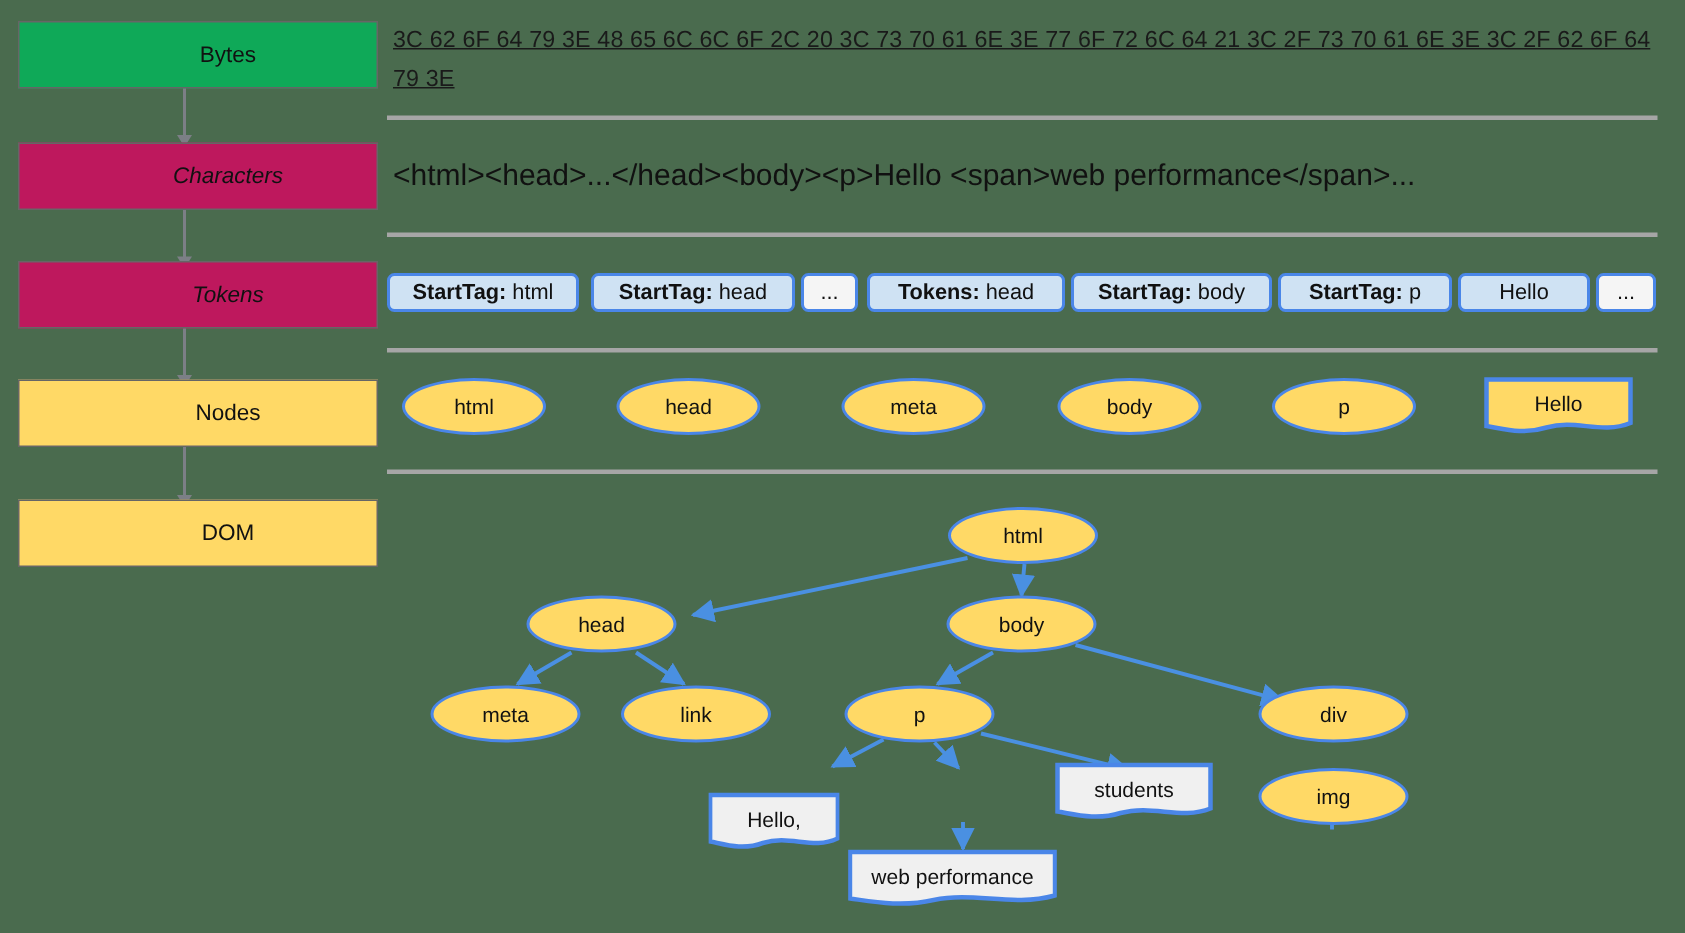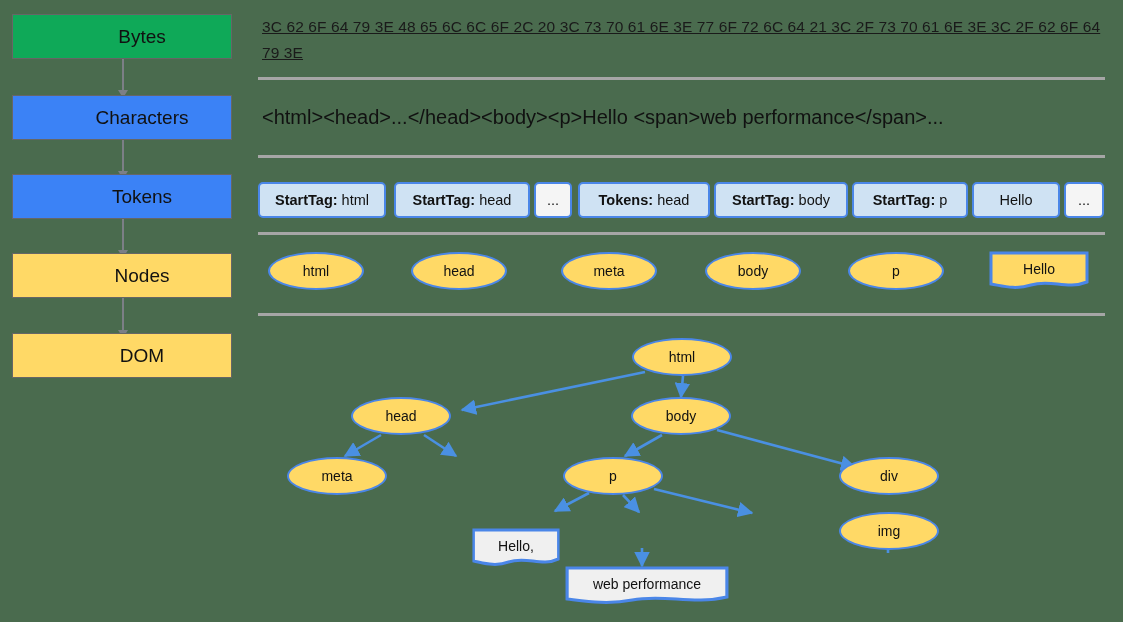--- a/index.html
+++ b/index.html
@@ -27,10 +27,10 @@
     display: flex;
     align-items: center;
     justify-content: center;
-    font-size: 19px;
+    font-size: 15px;
     color: #111111;
     left: 12px;
-    width: 220px;
+    width: 240px;
     height: 45px;
     padding-left: 40px;
   }

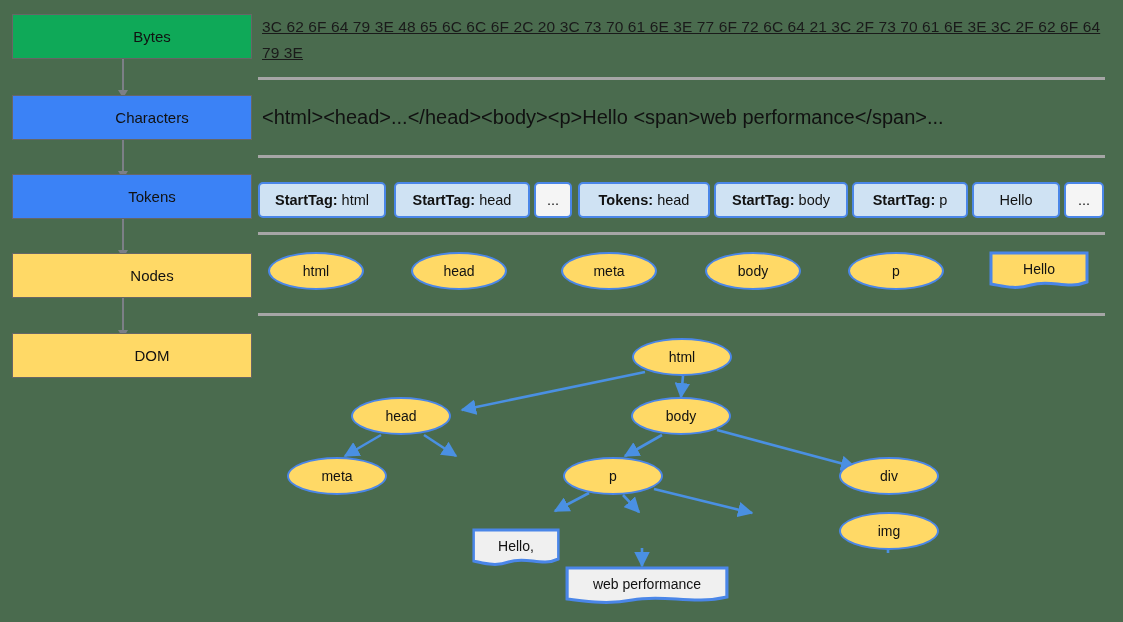--- a/index.html
+++ b/index.html
@@ -35,7 +35,7 @@
     padding-left: 40px;
   }
   .stage-box.green  { background: #0fa958; }
-  .stage-box.blue   { background: #3b82f6; }
+  .stage-box.blue   { background: #be185d; font-style: italic; }
   .stage-box.yellow { background: #ffd966; }
 
   .stage-arrow {

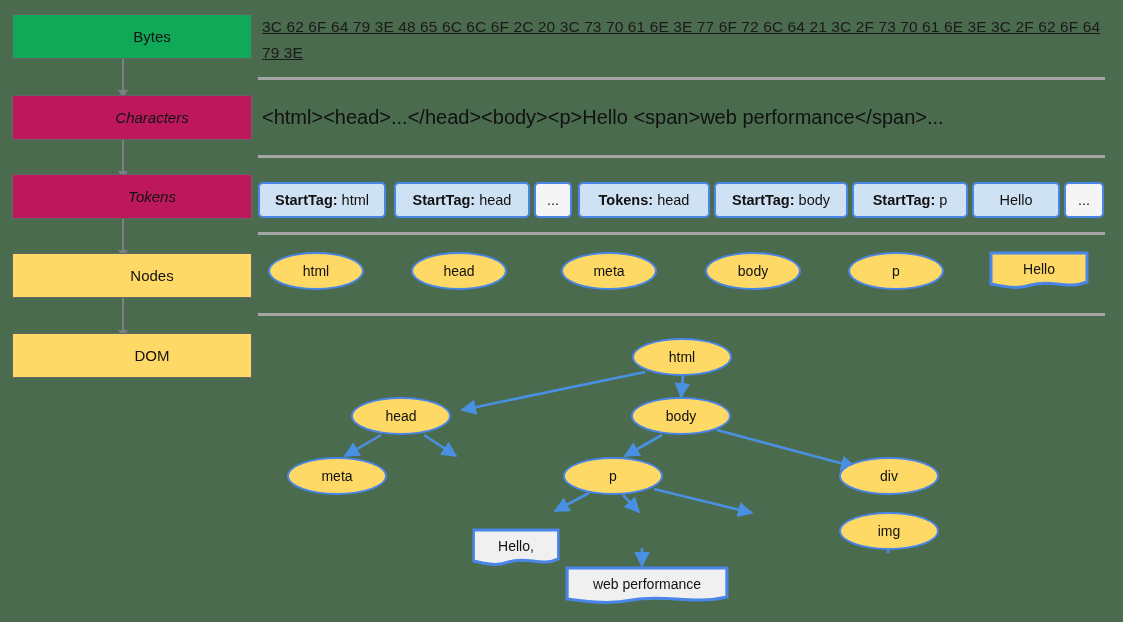--- a/index.html
+++ b/index.html
@@ -90,7 +90,7 @@
   .token {
     position: absolute;
     top: 182px;
-    height: 36px;
+    height: 26px;
     box-sizing: border-box;
     border: 2px solid #4a86e8;
     border-radius: 5px;

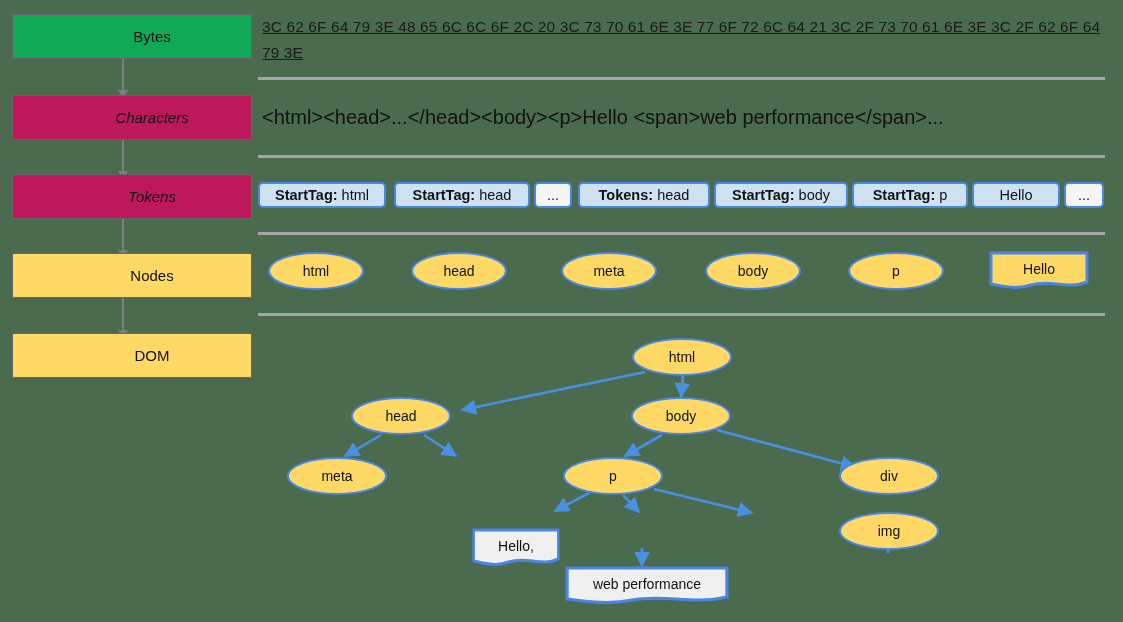--- a/index.html
+++ b/index.html
@@ -277,6 +277,9 @@
   <div class="ellipse" style="left:287px;top:457px;width:100px;height:38px">
       <span>meta</span>
     </div>
+  <div class="ellipse" style="left:414px;top:457px;width:100px;height:38px">
+      <span>link</span>
+    </div>
   <div class="ellipse" style="left:563px;top:457px;width:100px;height:38px">
       <span>p</span>
     </div>

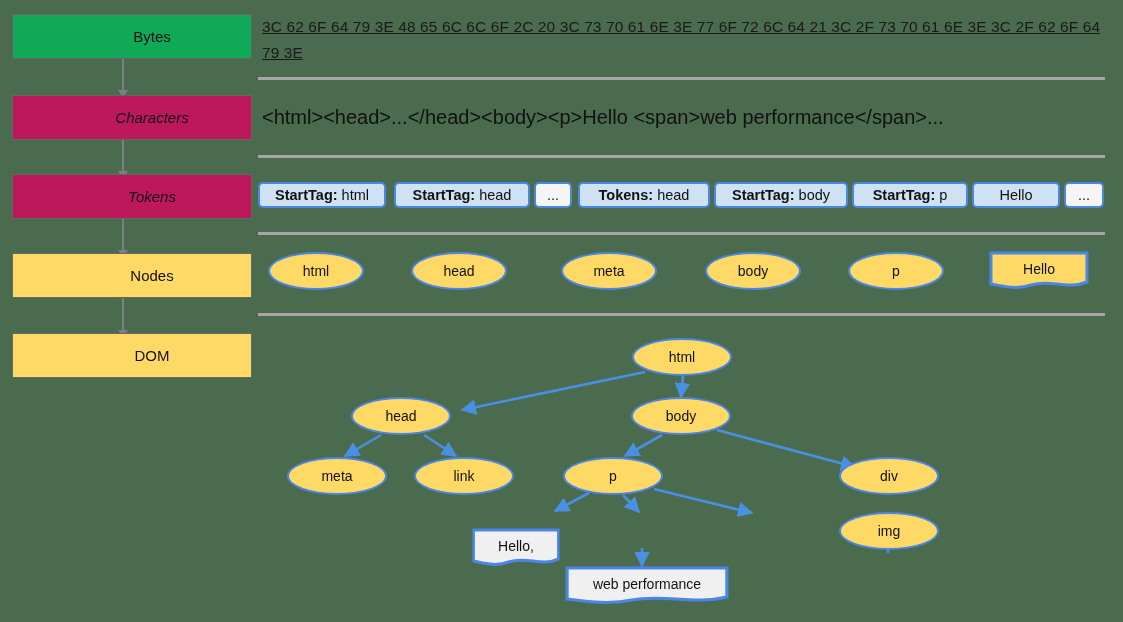--- a/index.html
+++ b/index.html
@@ -297,6 +297,12 @@
     <span class="note-label">Hello,</span>
   </div>
 
+  <div class="note" style="left:703px;top:508px;width:106px;height:40px">
+    <svg class="note-svg" viewBox="0 0 106 40" preserveAspectRatio="none">
+      <path d="M2,2 L104,2 L104,31 C84,39 66,28 44,34 C28,39 14,35 2,33 Z" fill="#f0f0f0" stroke="#4a86e8" stroke-width="3"></path>
+    </svg>
+    <span class="note-label">students</span>
+  </div>
 
   <div class="note" style="left:565px;top:566px;width:164px;height:40px">
     <svg class="note-svg" viewBox="0 0 156 40" preserveAspectRatio="none">

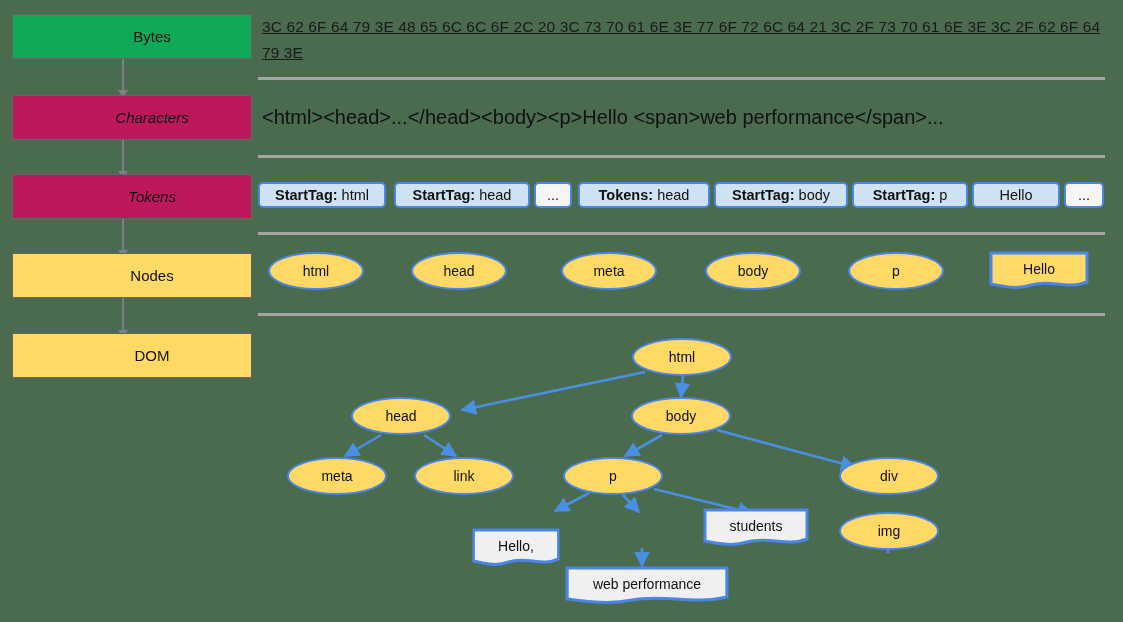--- a/index.html
+++ b/index.html
@@ -304,7 +304,7 @@
     <span class="note-label">students</span>
   </div>
 
-  <div class="note" style="left:565px;top:566px;width:164px;height:40px">
+  <div class="note" style="left:565px;top:566px;width:140px;height:40px">
     <svg class="note-svg" viewBox="0 0 156 40" preserveAspectRatio="none">
       <path d="M2,2 L154,2 L154,31 C122,39 94,28 64,34 C40,39 18,35 2,33 Z" fill="#f0f0f0" stroke="#4a86e8" stroke-width="3"></path>
     </svg>

